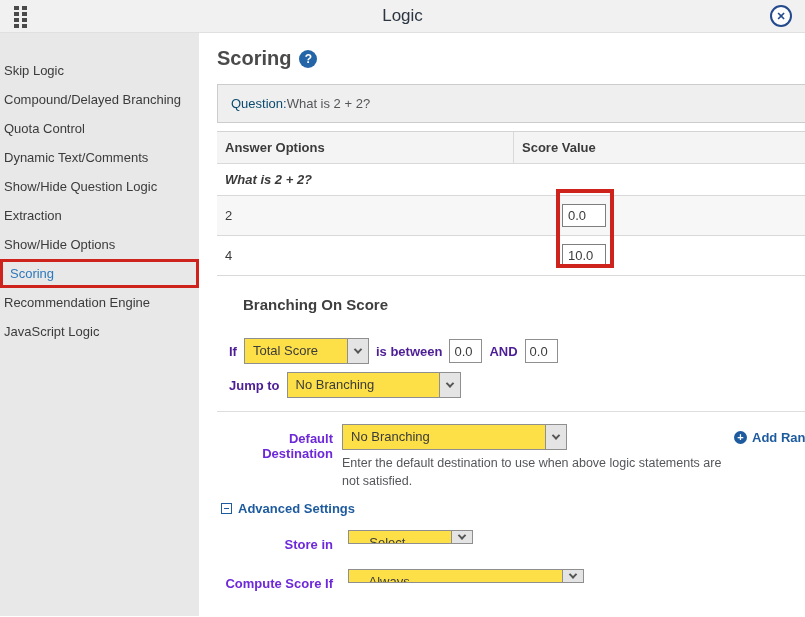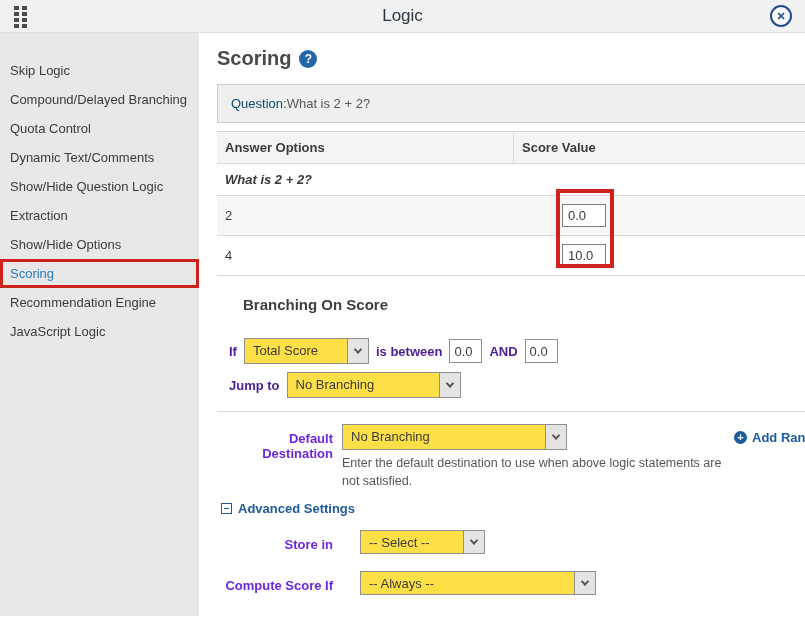--- a/index.html
+++ b/index.html
@@ -21,7 +21,7 @@
   
   .layout { display:flex; height:583px; }
   .sidebar { width:199px; background:#e8e8e8; padding-top:23px; flex:none; }
-  .side-item { padding:7px 10px; font-size:13px; color:#3b3b3b; cursor:pointer; }
+  .side-item { padding:7px 4px; font-size:13px; color:#3b3b3b; cursor:pointer; }
   .side-item.active { color:#2d79bd; border:3px solid #cd231c; padding:4px 7px; }
   .main { flex:1; background:#fff; padding:12px 17px 0 18px; position:relative; }
 

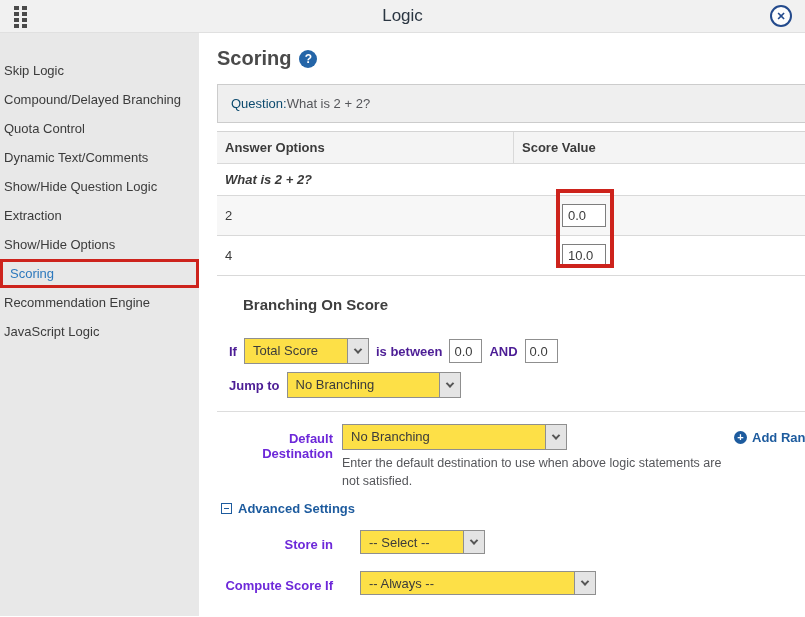--- a/index.html
+++ b/index.html
@@ -92,7 +92,7 @@
     border-top:1px solid #1d5b9e; }
 
   .adv-row { display:flex; margin-top:14px; }
-  .adv-row .selectbox { margin-left:27px; height:24px; }
+  .adv-row .selectbox { margin-left:15px; height:14px; }
   .w-total { width:125px; }
   .w-jump { width:174px; }
   .w-dd { width:225px; }

